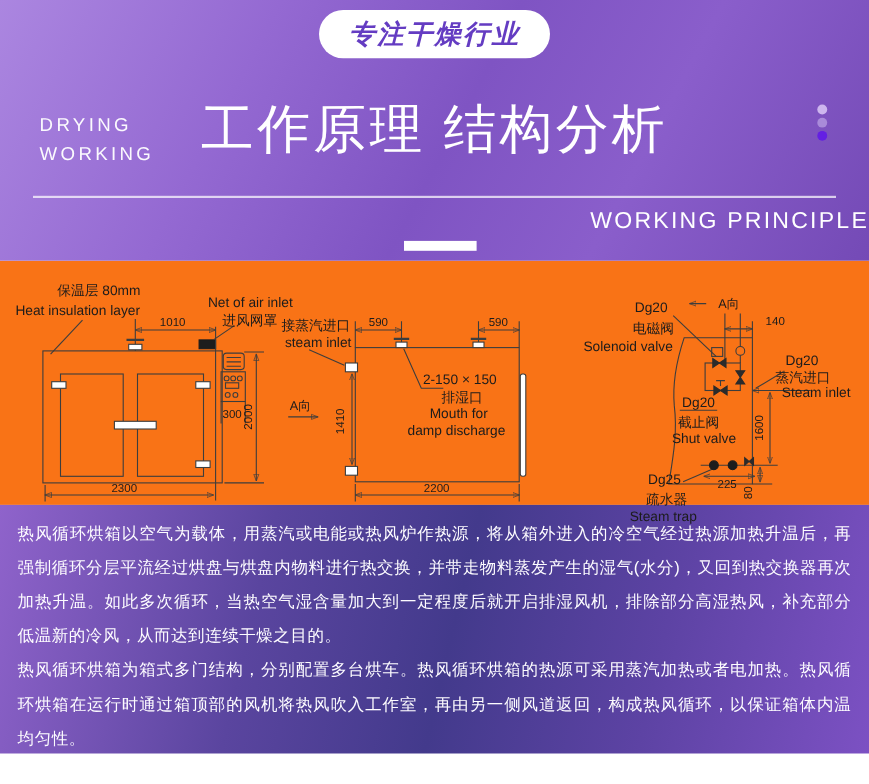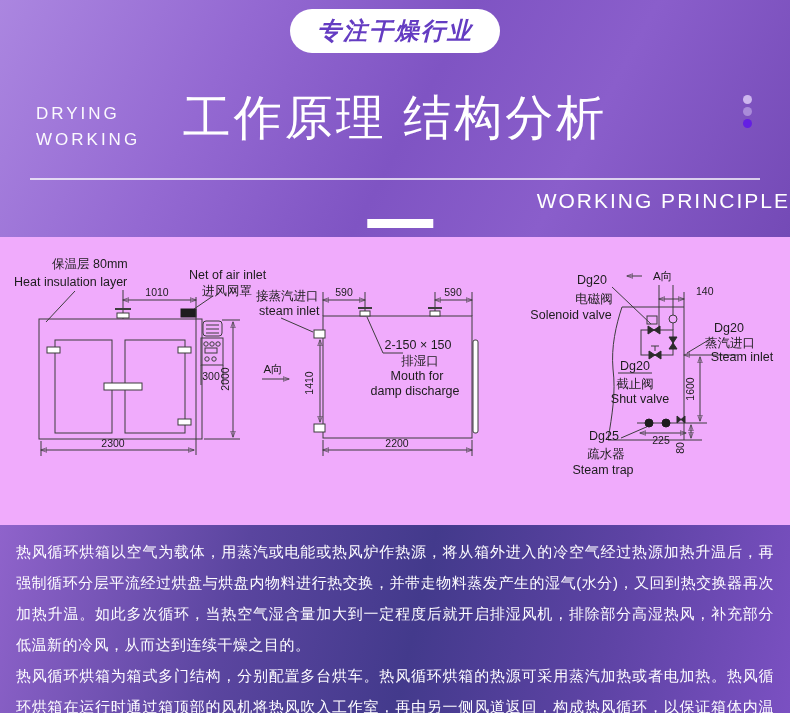--- a/index.html
+++ b/index.html
@@ -29,7 +29,7 @@
     width:66px;height:9px;background:#ffffff;}
 
   
-  .diagram-panel{width:790px;height:288px;background:#f0abfc;text-align:right;}
+  .diagram-panel{width:790px;height:222px;background:#f97316;text-align:right;}
   .dg{display:block;}
   .dg line,.dg rect,.dg path,.dg polyline,.dg circle{stroke:#3d3d3d;stroke-width:1;fill:none;}
   .dg .thick{stroke-width:2;}

